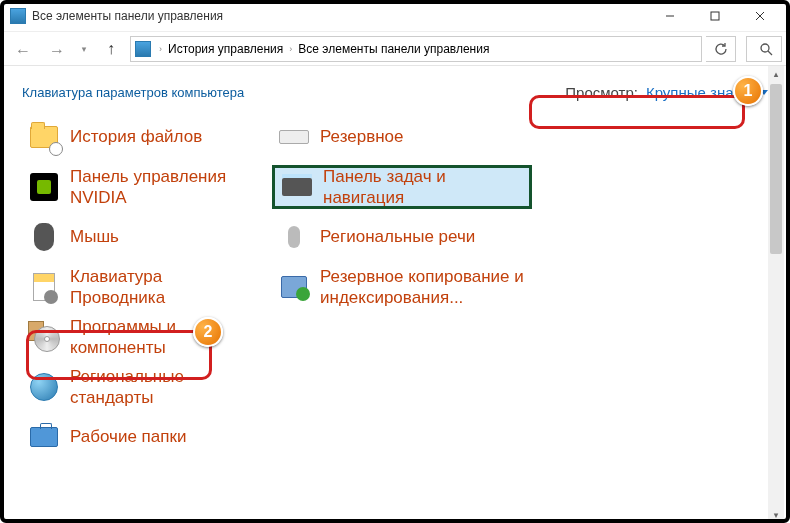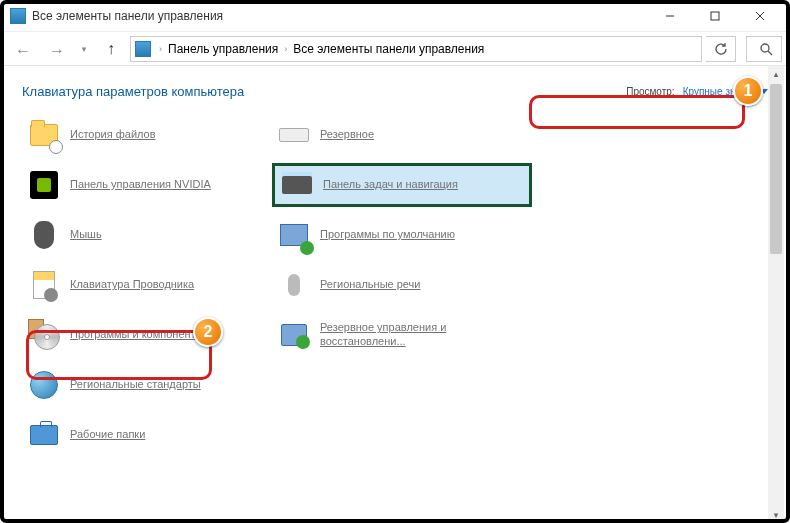--- a/index.html
+++ b/index.html
@@ -102,7 +102,7 @@
     <div class="addressbar">
       <div class="addr-icon"></div>
       <span class="crumb-sep">›</span>
-      <span class="crumb">Панель управления</span>
+      <span class="crumb">История управления</span>
       <span class="crumb-sep">›</span>
       <span class="crumb">Все элементы панели управления</span>
     </div>

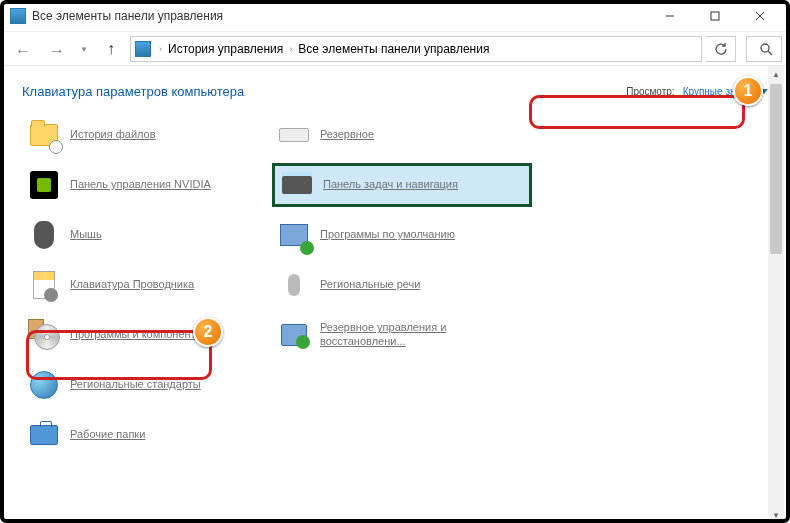--- a/index.html
+++ b/index.html
@@ -23,7 +23,7 @@
   .content { flex: 1; position: relative; overflow: hidden; }
   .header-row { display: flex; align-items: center; padding: 18px 22px 14px 22px; }
   .header-title { font-size: 13px; color: #0b5c9e; }
-  .header-right { margin-left: auto; display: flex; align-items: flex-end; gap: 8px; font-size: 10px; }
+  .header-right { margin-left: auto; display: flex; align-items: flex-end; gap: 8px; font-size: 15px; }
   .view-label { color: #444; }
   .view-value { color: #1a6fc4; display: flex; align-items: center; gap:4px; }
   .view-value .tri { width:0;height:0;border-left:4px solid transparent;border-right:4px solid transparent;border-top:5px solid #1a6fc4; }

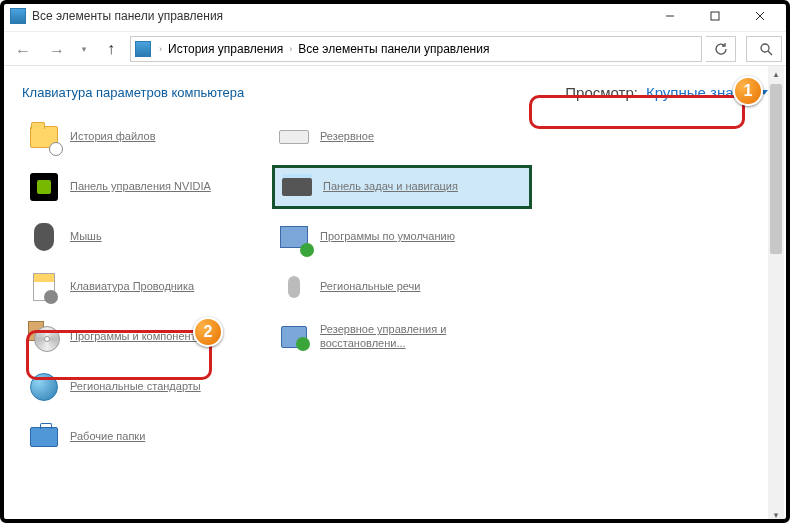--- a/index.html
+++ b/index.html
@@ -32,7 +32,7 @@
   .item { display: flex; align-items: center; gap: 10px; padding: 4px 6px; height: 44px; }
   .item.selected { background: #cfe8f8; border:3px solid #14532d; }
   .item .ico { width: 32px; height: 32px; flex-shrink:0; display:flex; align-items:center; justify-content:center; position:relative; }
-  .item .lbl { font-size: 11px; color: #737373; line-height: 1.25; text-decoration: underline; }
+  .item .lbl { font-size: 17px; color: #c2410c; line-height: 1.25; }
   .scrollbar { position:absolute; right:6px; top:0; bottom:0; width:16px; background:#f1f1f1; display:flex; flex-direction:column; }
   .scrollbar .arrow { height:16px; display:flex; align-items:center; justify-content:center; color:#666; font-size:9px; }
   .scrollbar .thumb { margin:2px; height:170px; background:#c8c8c8; border-radius:2px; }

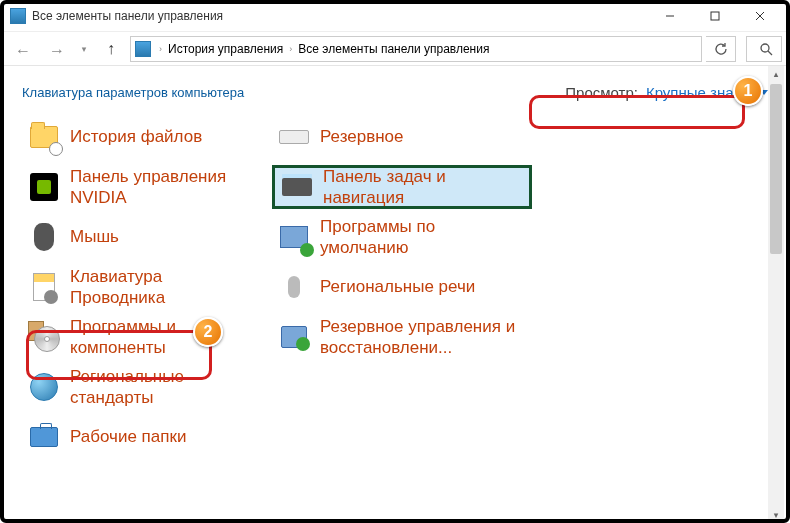--- a/index.html
+++ b/index.html
@@ -198,13 +198,6 @@
         </div>
         <div class="item">
           <div class="ico">
-              <div class="ico-desk"></div>
-              <div class="ico-check"></div>
-            </div>
-          <div class="lbl">Программы по умолчанию</div>
-        </div>
-        <div class="item">
-          <div class="ico">
               <div class="ico-mic"></div>
             </div>
           <div class="lbl">Региональные речи</div>

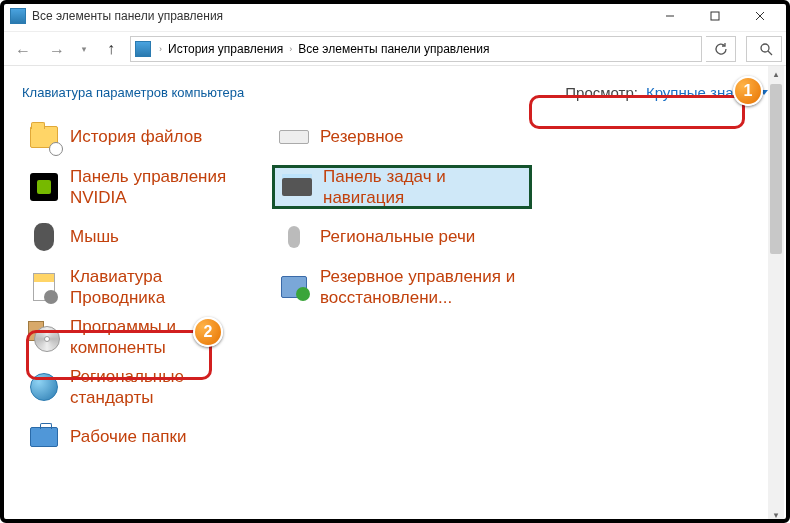--- a/index.html
+++ b/index.html
@@ -206,7 +206,7 @@
           <div class="ico">
               <div class="ico-safe"></div>
             </div>
-          <div class="lbl">Резервное управления и восстановлени...</div>
+          <div class="lbl">Резервное копирование и индексирования...</div>
         </div>
       </div>
     </div>

